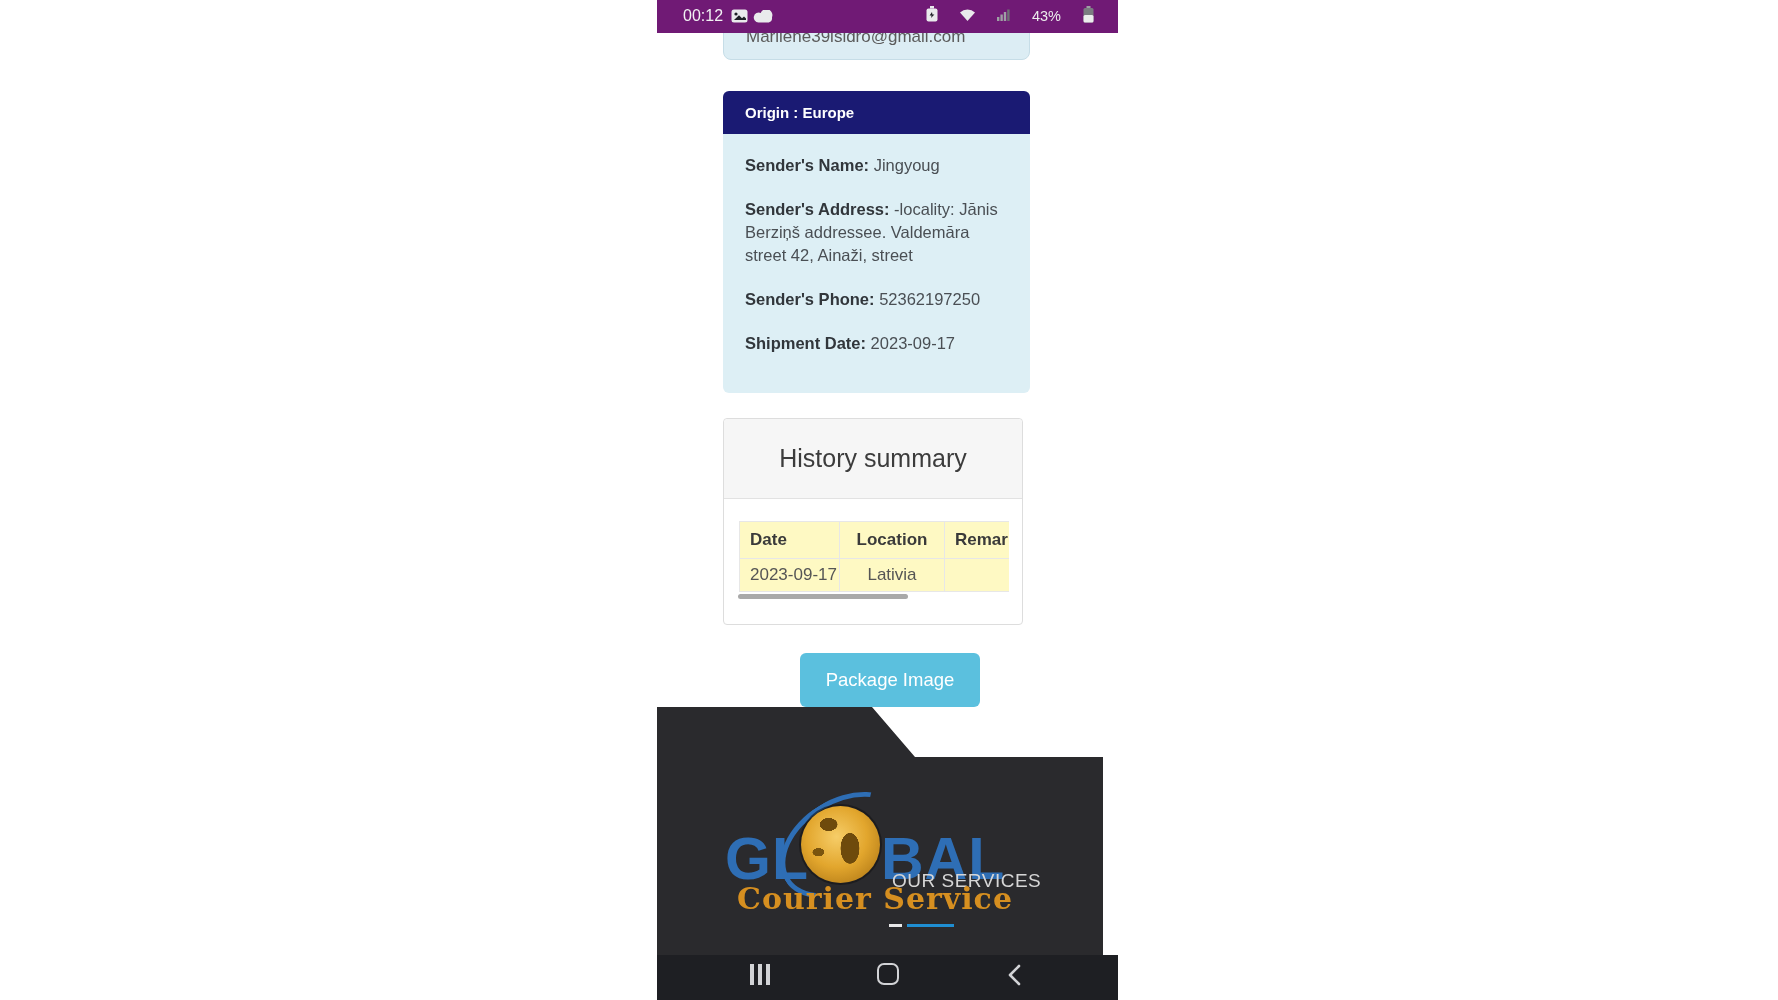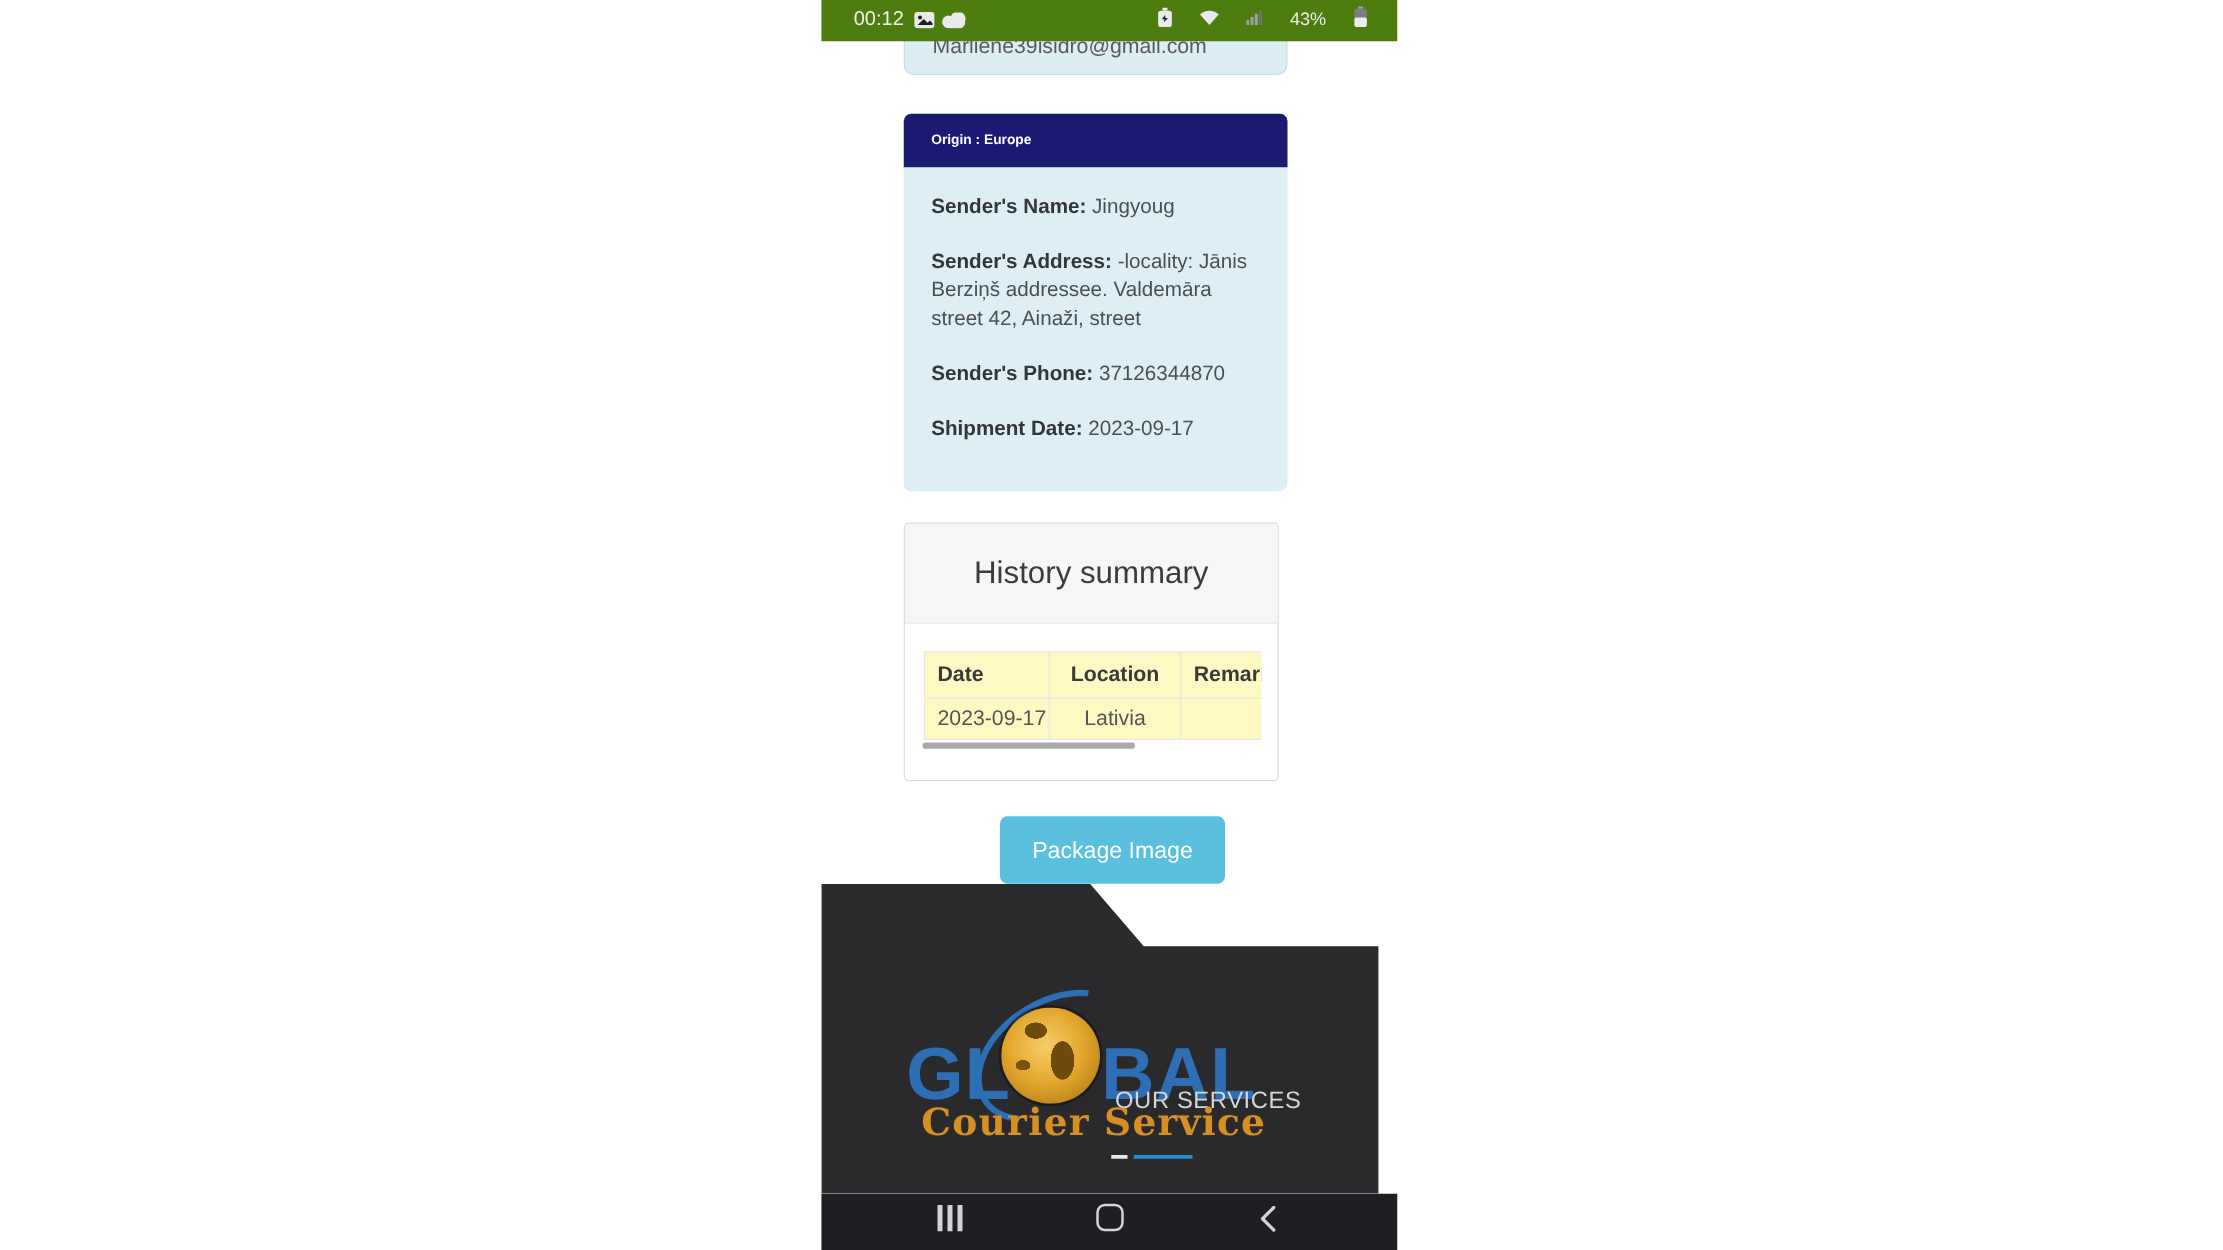--- a/index.html
+++ b/index.html
@@ -11,7 +11,7 @@
 
   
   .statusbar { position:absolute; left:0; top:0; width:461px; height:33px;
-               background:#4d7c0f; z-index:30; display:flex; align-items:center; }
+               background:#701a75; z-index:30; display:flex; align-items:center; }
   .sb-time { position:absolute; left:26px; top:7px; color:#f1f2f3; font-size:16px; font-weight:400; }
   .sb-left-icons { position:absolute; left:74px; top:9px; display:flex; gap:5px; align-items:center; }
   .sb-right { position:absolute; right:24px; top:6px; display:flex; gap:20px; align-items:center; height:20px; }

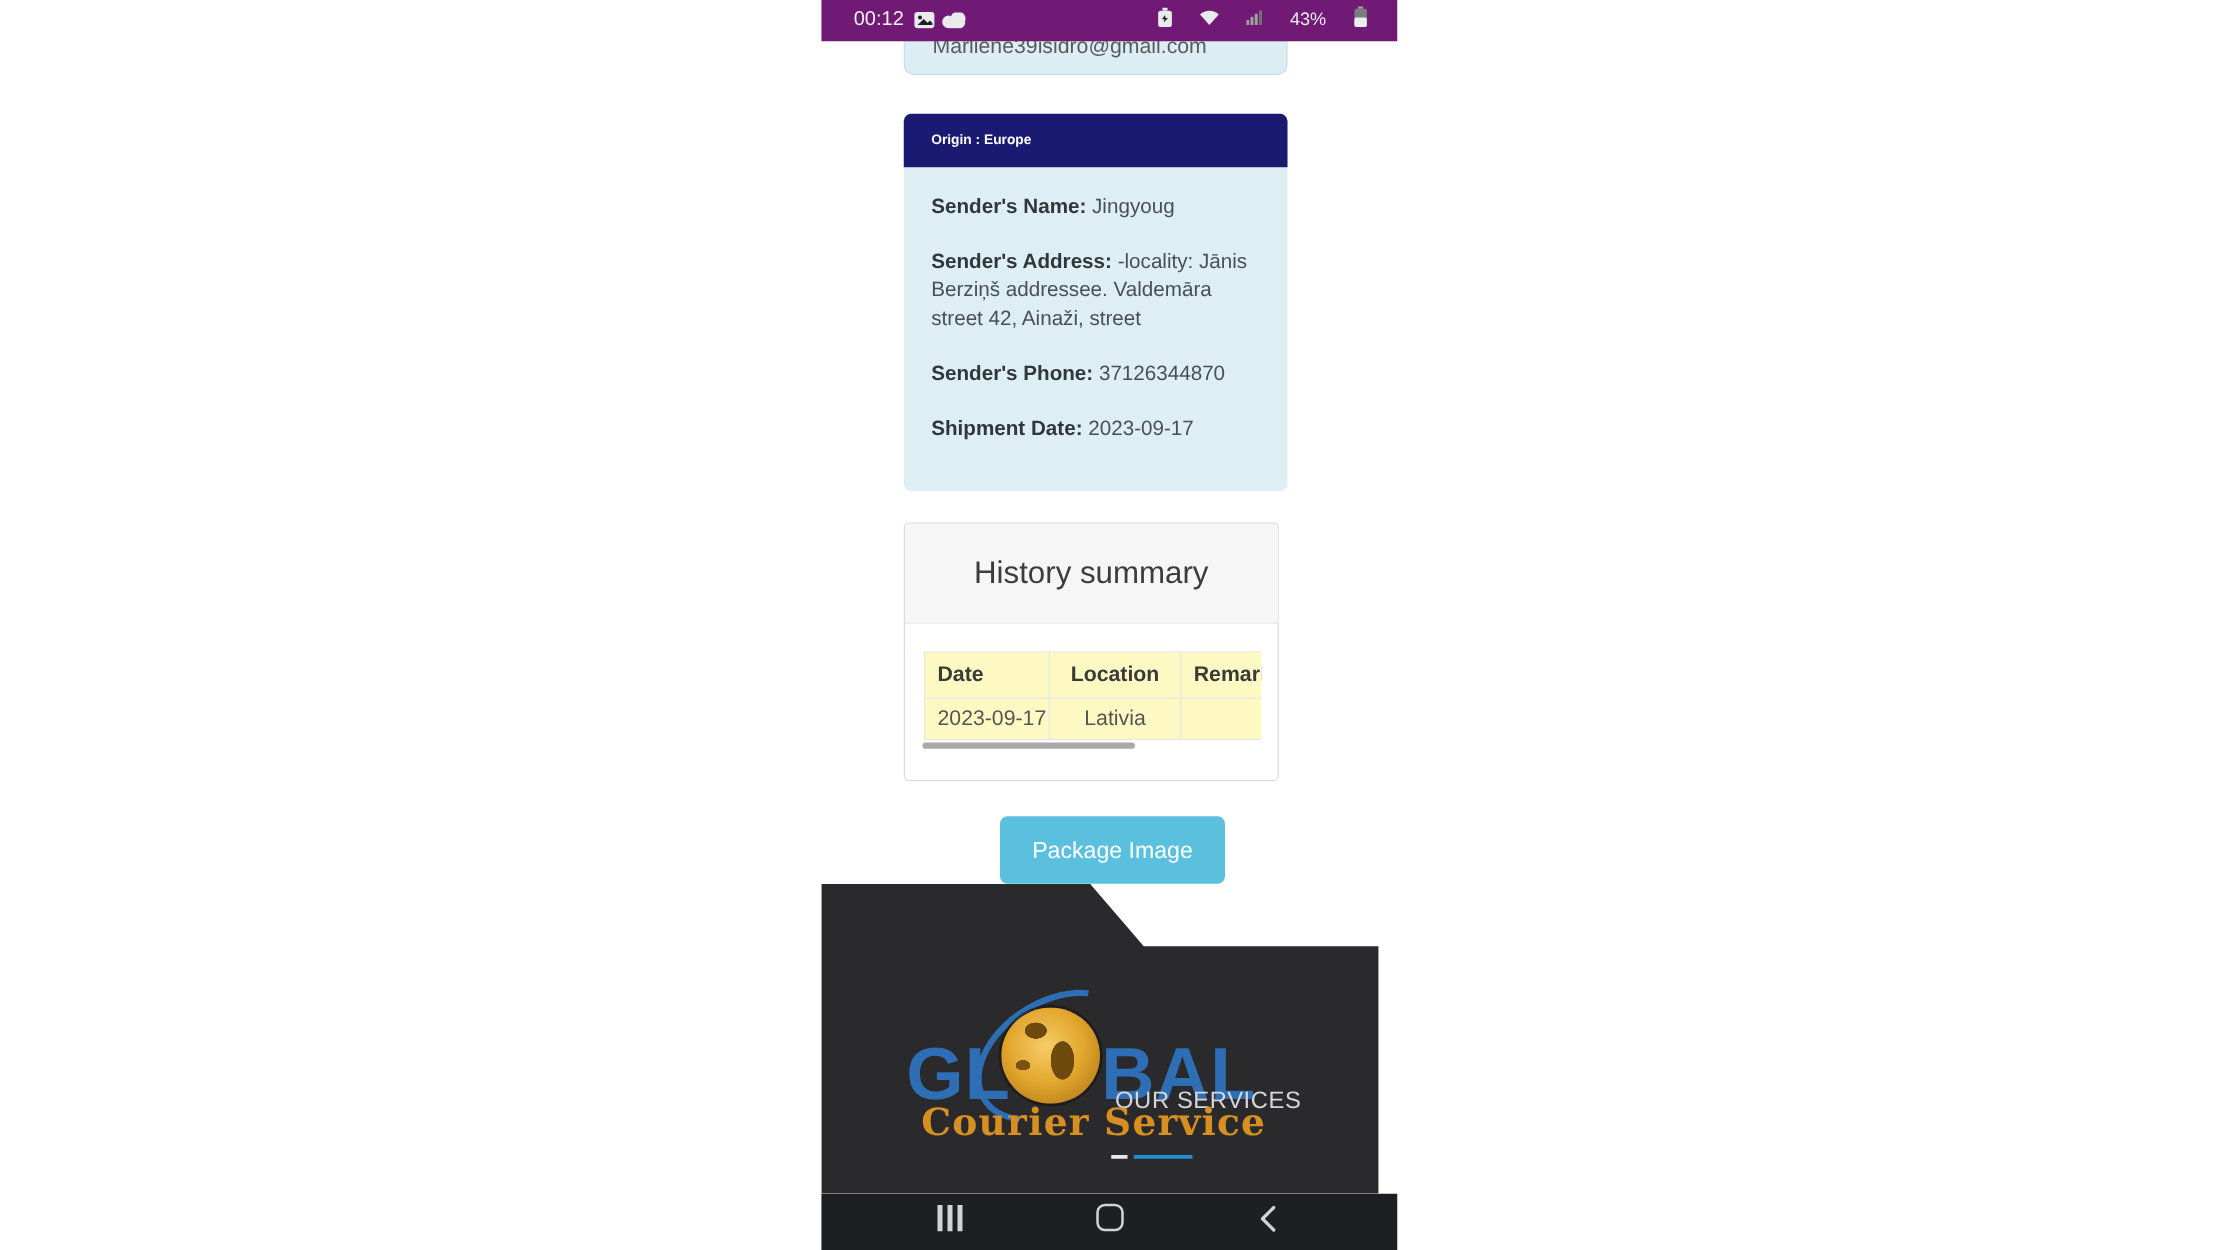--- a/index.html
+++ b/index.html
@@ -23,7 +23,7 @@
   .email-text { margin:50px 0 0 22px; font-size:17px; color:#5a5a5a; }
 
   .origin-card { position:absolute; left:66px; top:91px; width:307px; z-index:5; }
-  .origin-header { background:#1a1a73; color:#ffffff; font-weight:bold; font-size:11px;
+  .origin-header { background:#1a1a73; color:#ffffff; font-weight:bold; font-size:15px;
                    height:43px; line-height:43px; padding-left:22px;
                    border-radius:6px 6px 0 0; }
   .origin-body { background:#ddeff5; border-radius:0 0 6px 6px;

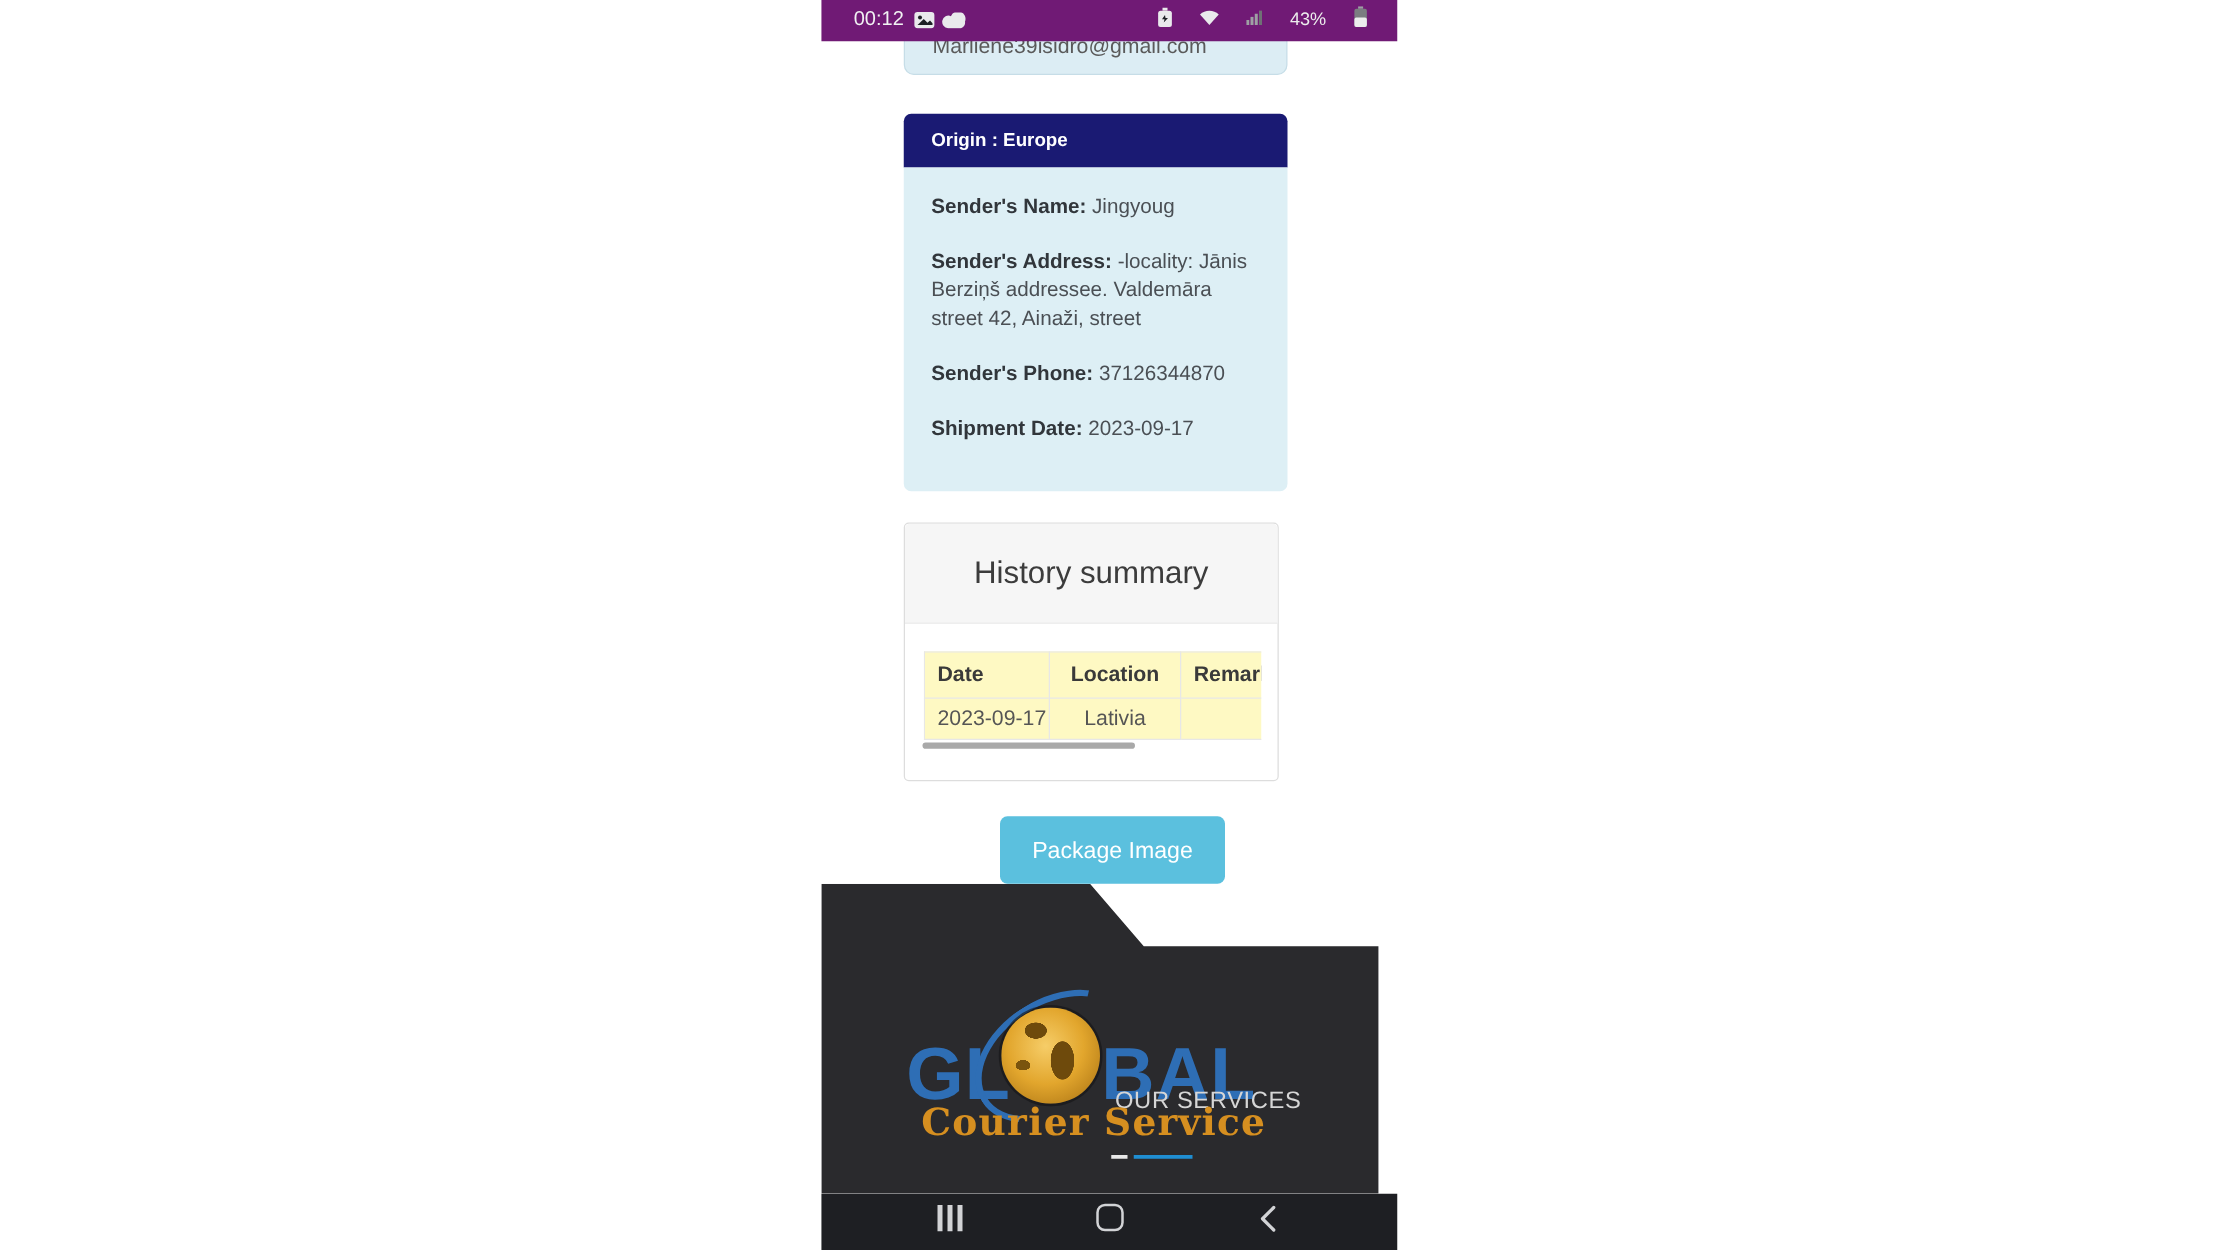--- a/index.html
+++ b/index.html
@@ -152,7 +152,7 @@
     <div class="origin-body">
       <p><b>Sender's Name:</b><span> Jingyoug</span></p>
       <p><b>Sender's Address:</b><span> -locality: Jānis Berziņš addressee. Valdemāra street 42, Ainaži, street</span></p>
-      <p><b>Sender's Phone:</b><span> 37126344870</span></p>
+      <p><b>Sender's Phone:</b><span> 52362197250</span></p>
       <p><b>Shipment Date:</b><span> 2023-09-17</span></p>
     </div>
   </div>

